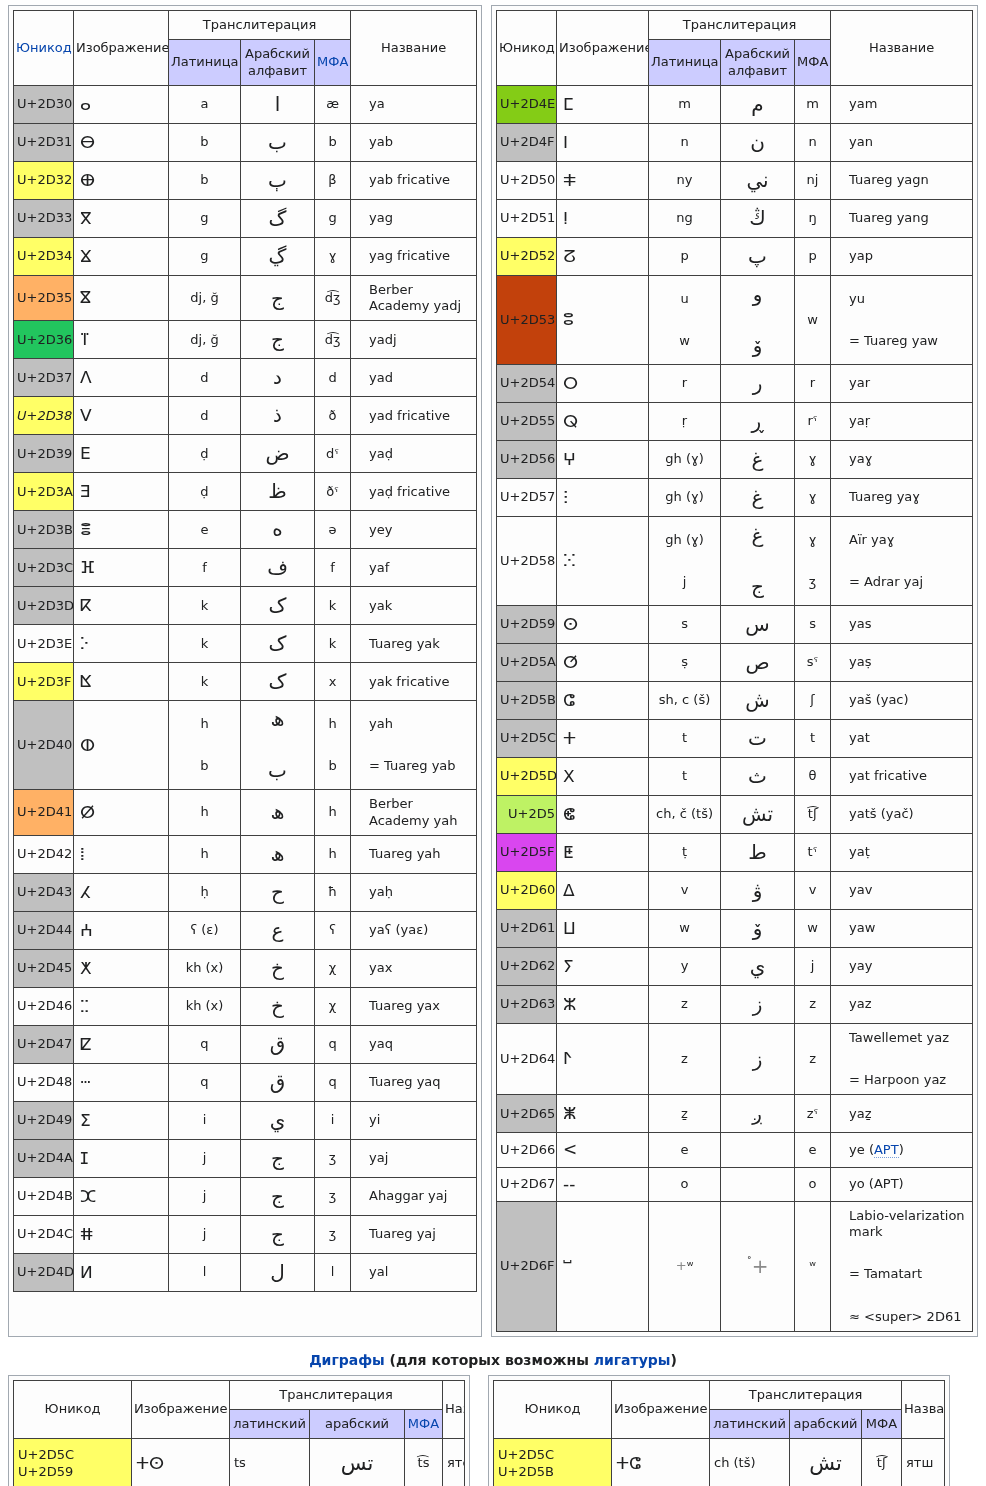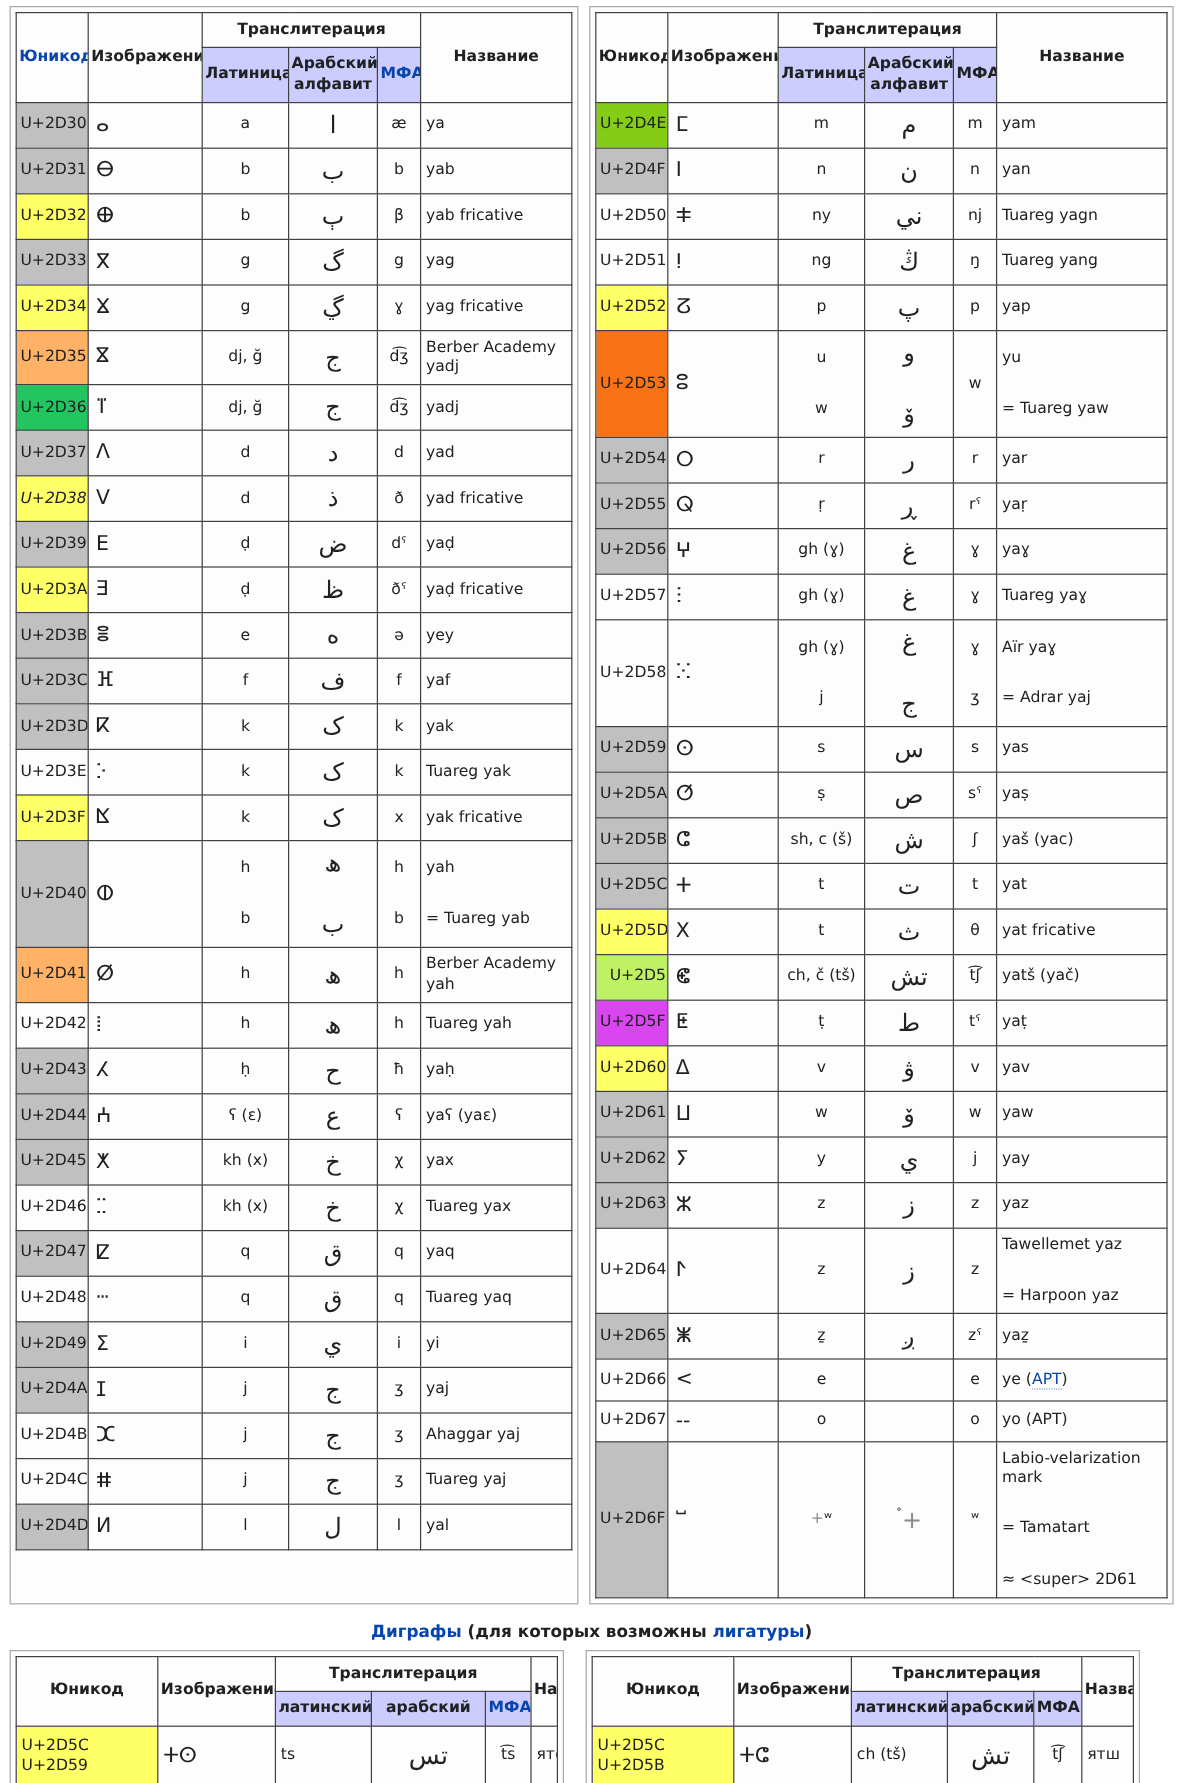--- a/index.html
+++ b/index.html
@@ -10,7 +10,7 @@
   .wrap-tr{width:489px}
   table{border-collapse:collapse;width:100%;background:#fdfdfd;table-layout:fixed}
   th,td{border:1px solid #404040;padding:6px 4px;vertical-align:middle;line-height:1.25;overflow:hidden}
-  th{font-weight:bold;text-align:center;padding:6px 2px}
+  th{font-weight:normal;text-align:center;padding:6px 2px}
   .lav{background:#ccccff}
   .link{color:#0645ad;text-decoration:none;cursor:pointer}
   .c-code{text-align:left;padding-left:3px}

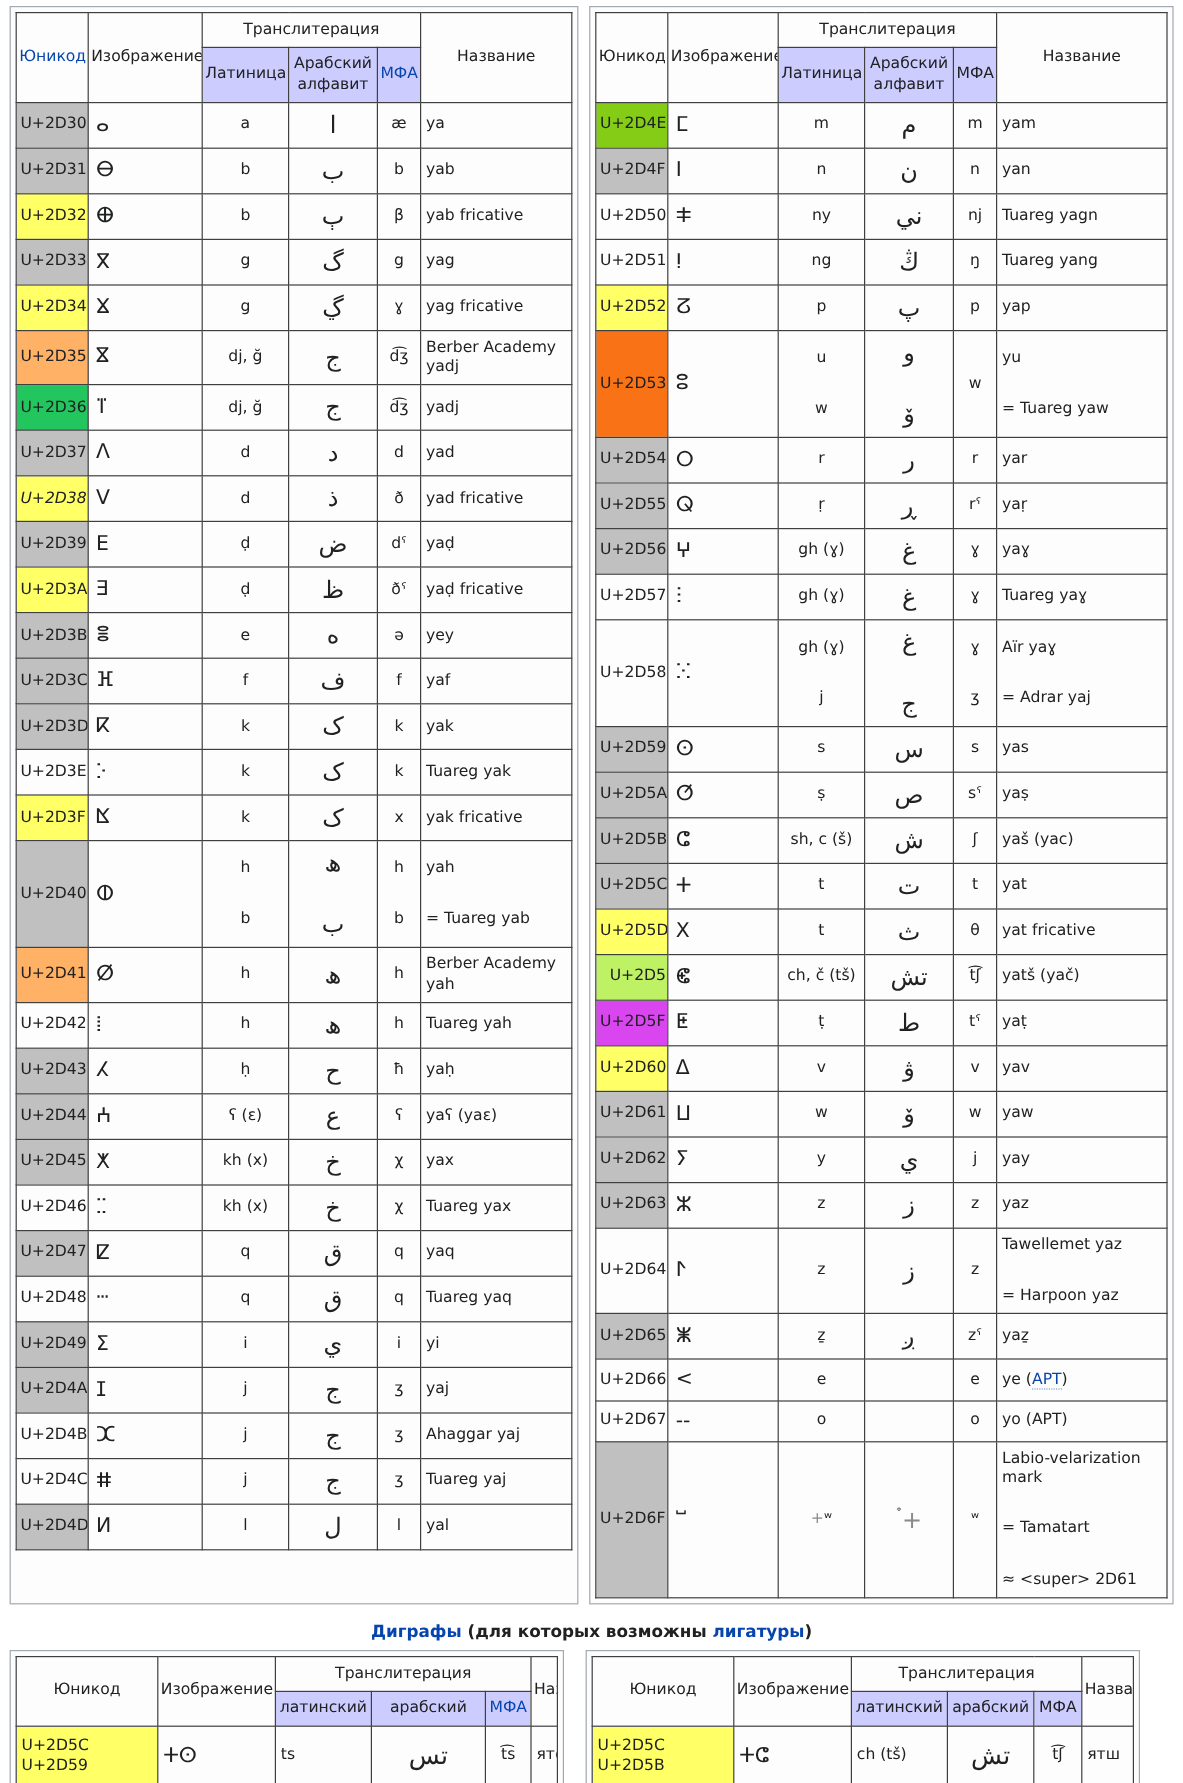--- a/index.html
+++ b/index.html
@@ -17,7 +17,7 @@
   .c-img{font-size:17px;text-align:left;padding-left:6px}
   .c-lat,.c-ipa{text-align:center}
   .c-ar{text-align:center;font-size:20px}
-  .c-name{text-align:left;padding-left:4px}
+  .c-name{text-align:left;padding-left:18px}
   .sub+.sub{margin-top:26px}
   .caption{text-align:center;font-weight:bold;font-size:14px;margin:9px 0 7px;color:#202122}
   .bottom-row{display:flex;gap:18px;padding:0 8px 4px}

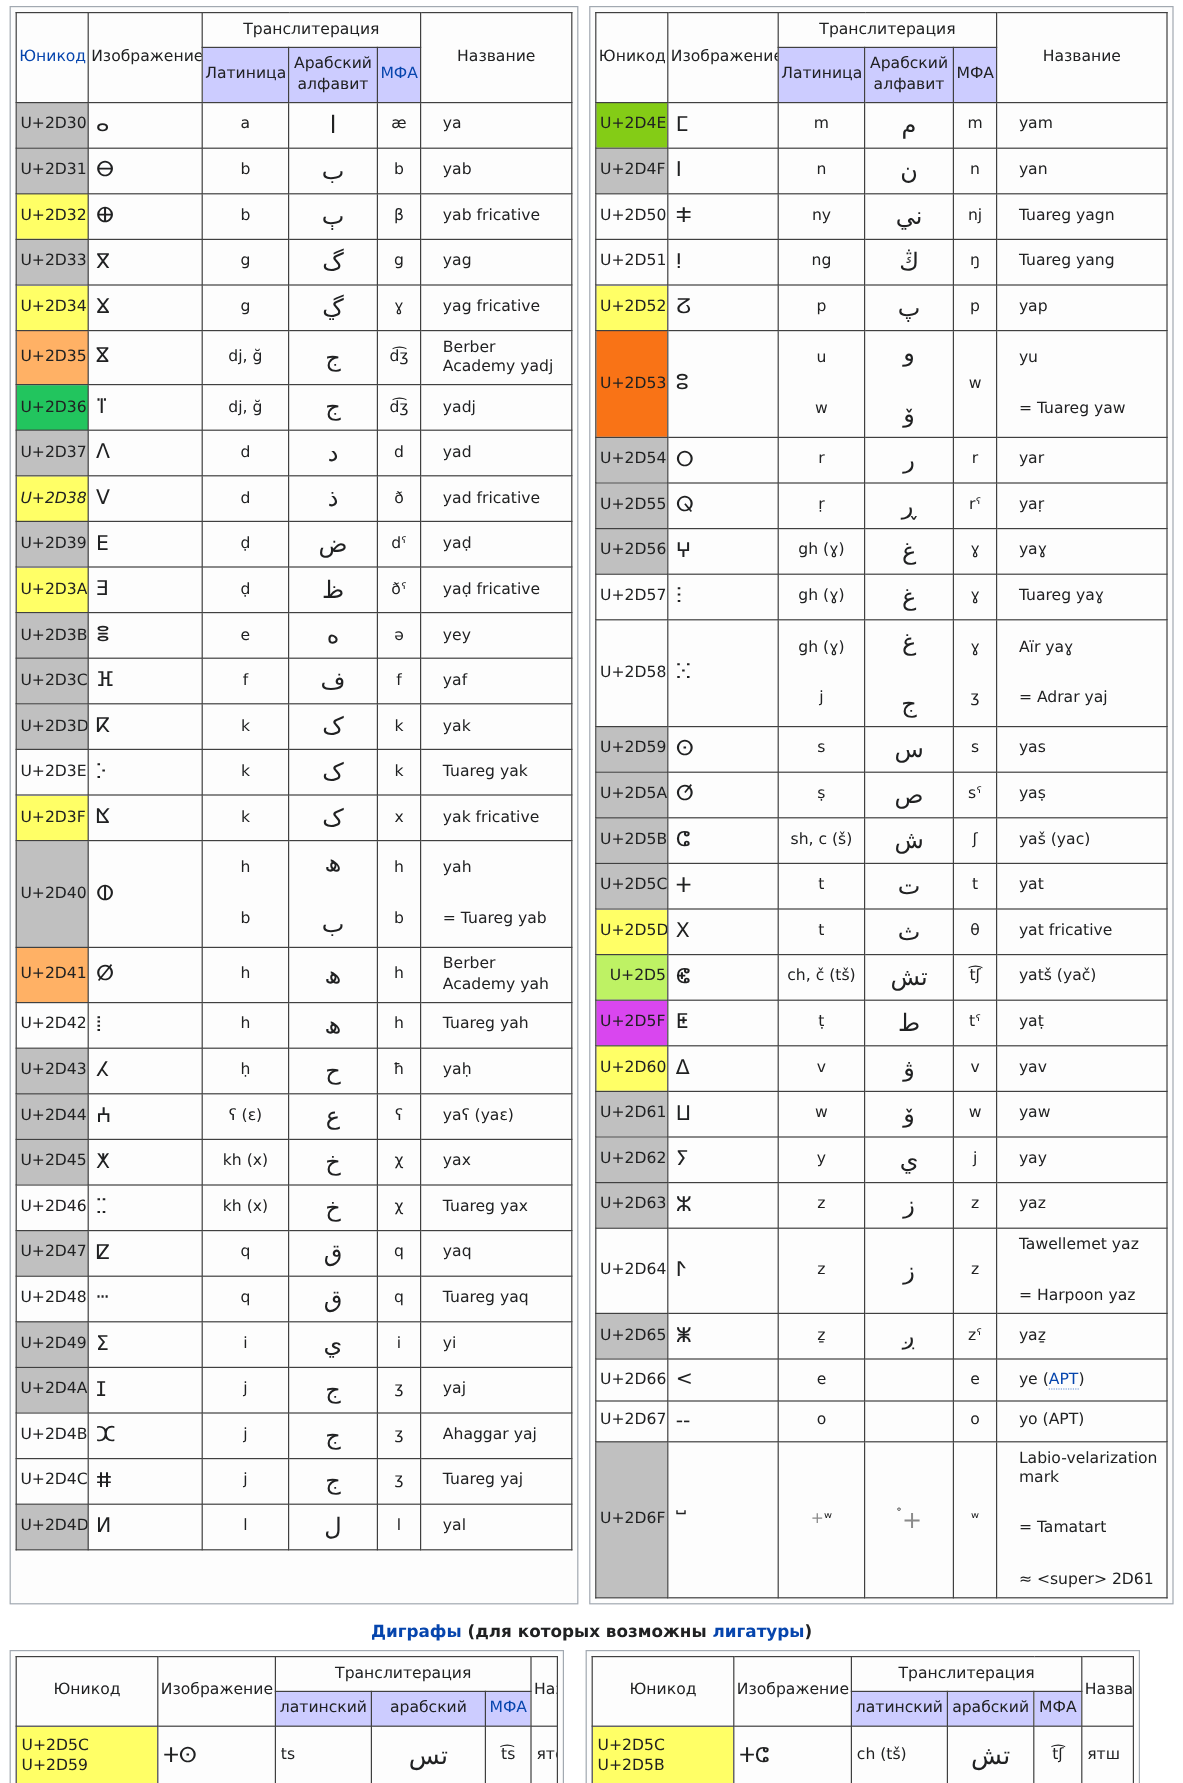--- a/index.html
+++ b/index.html
@@ -379,7 +379,7 @@
             <td class="c-name">yap</td>
           </tr>
           <tr>
-            <td class="c-code" style="background: #f97316;">U+2D53</td>
+            <td class="c-code" style="background: #c2410c;">U+2D53</td>
             <td class="c-img">ⵓ</td>
             <td class="c-lat">
               <div class="sub">u</div>

